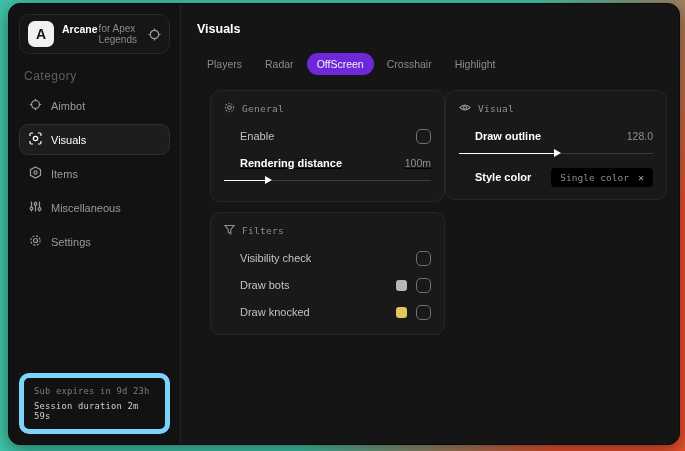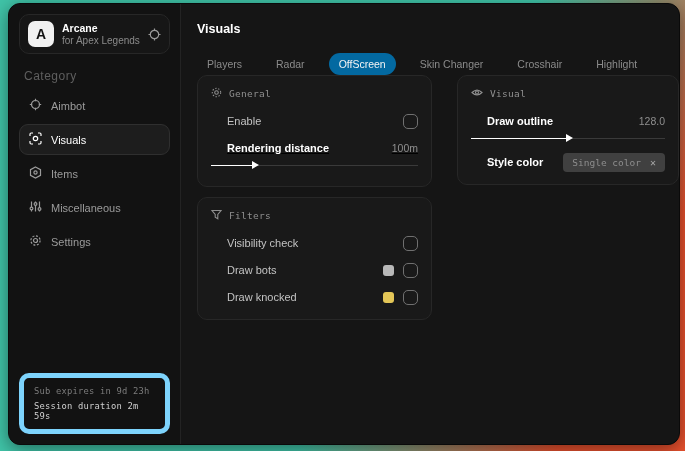--- a/index.html
+++ b/index.html
@@ -29,7 +29,7 @@
     border-radius:7px; display:flex; align-items:center; justify-content:center;
     font-weight:bold; font-size:14px; flex-shrink:0;
   }
-  .brand-text { display:flex; flex-direction:column; gap:1px; }
+  .brand-text { display:flex; flex-direction:row; gap:1px; }
   .brand-title { font-size:10.5px; font-weight:bold; color:#ffffff; }
   .brand-sub   { font-size:10px; color:#8b8b8b; }
   .brand-action { margin-left:auto; color:#9a9a9a; display:flex; }

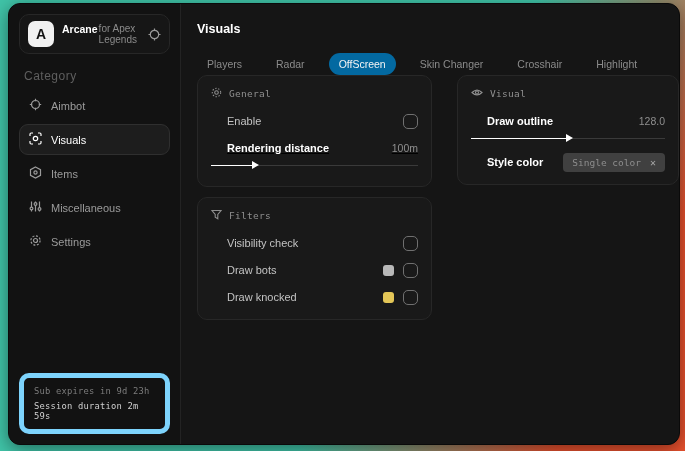--- a/index.html
+++ b/index.html
@@ -53,7 +53,7 @@
   
   .main { flex:1; padding:14px 12px 14px 16px; display:flex; flex-direction:column; }
   .page-title { font-size:12.5px; font-weight:bold; color:#ffffff; margin:4px 0 17px; }
-  .tabs { display:flex; gap:14px; }
+  .tabs { display:flex; gap:3px; margin-bottom:15px; }
   .tab {
     padding:5px 10px; font-size:10.5px; color:#8b8b8b;
     border-radius:13px; cursor:pointer; white-space:nowrap;

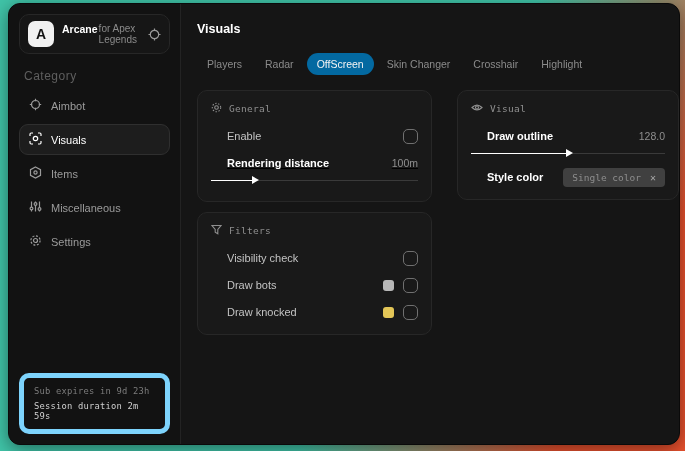--- a/index.html
+++ b/index.html
@@ -58,7 +58,7 @@
     padding:5px 10px; font-size:10.5px; color:#8b8b8b;
     border-radius:13px; cursor:pointer; white-space:nowrap;
   }
-  .tab.selected { background:#0369a1; color:#f4f4f4; }
+  .tab.selected { background:#6d28d9; color:#f4f4f4; }
   .content { display:flex; gap:25px; align-items:flex-start; }
   .col { display:flex; flex-direction:column; gap:10px; }
   .panel {

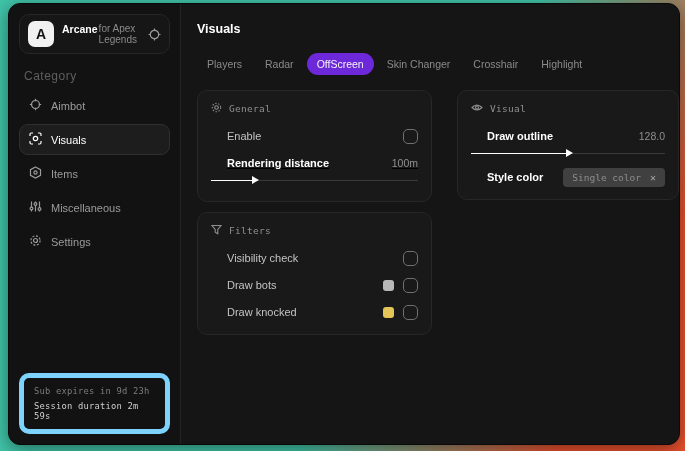--- a/index.html
+++ b/index.html
@@ -197,7 +197,6 @@
       <div class="tab">Players</div>
       <div class="tab">Radar</div>
       <div class="tab selected">OffScreen</div>
-      <div class="tab">Skin Changer</div>
       <div class="tab">Crosshair</div>
       <div class="tab">Highlight</div>
     </div>

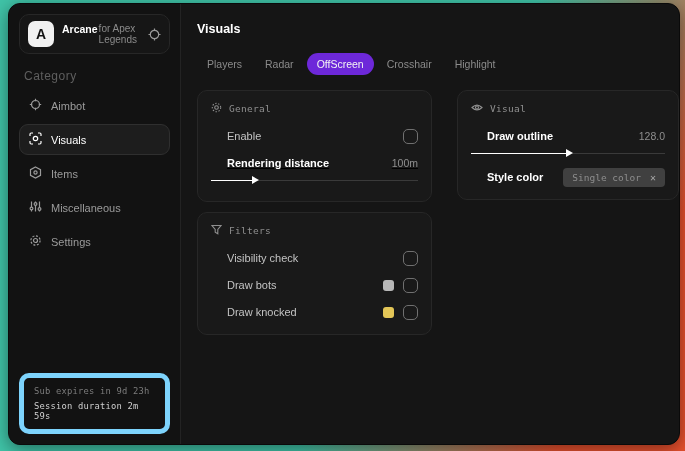--- a/index.html
+++ b/index.html
@@ -59,7 +59,7 @@
     border-radius:13px; cursor:pointer; white-space:nowrap;
   }
   .tab.selected { background:#6d28d9; color:#f4f4f4; }
-  .content { display:flex; gap:25px; align-items:flex-start; }
+  .content { display:flex; gap:0; align-items:flex-start;justify-content:flex-end; }
   .col { display:flex; flex-direction:column; gap:10px; }
   .panel {
     background:#191919; border:1px solid #272727; border-radius:10px;

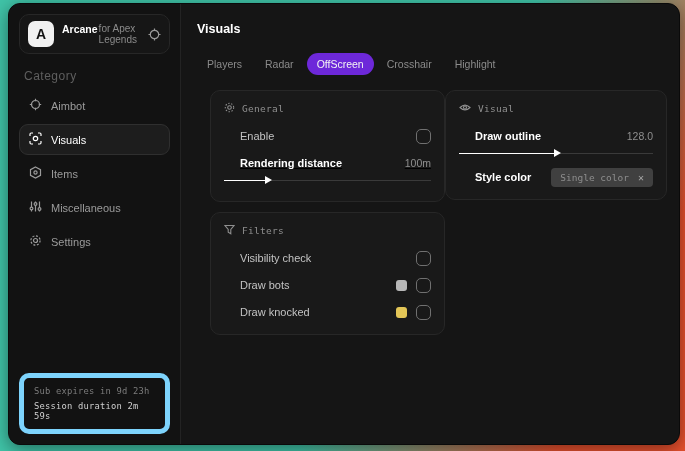--- a/index.html
+++ b/index.html
@@ -91,7 +91,7 @@
   }
   .select-pill {
     display:flex; align-items:center; gap:9px;
-    background:#404040; border-radius:4px; padding:4px 9px;
+    background:#000000; border-radius:4px; padding:4px 9px;
     font-family:"DejaVu Sans Mono", monospace;
     font-size:9.5px; color:#8d8d8d; cursor:pointer;
   }

